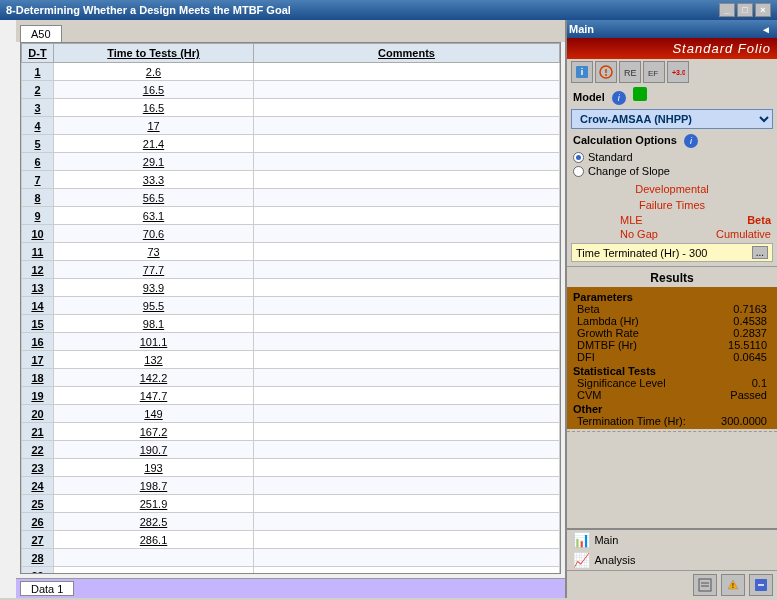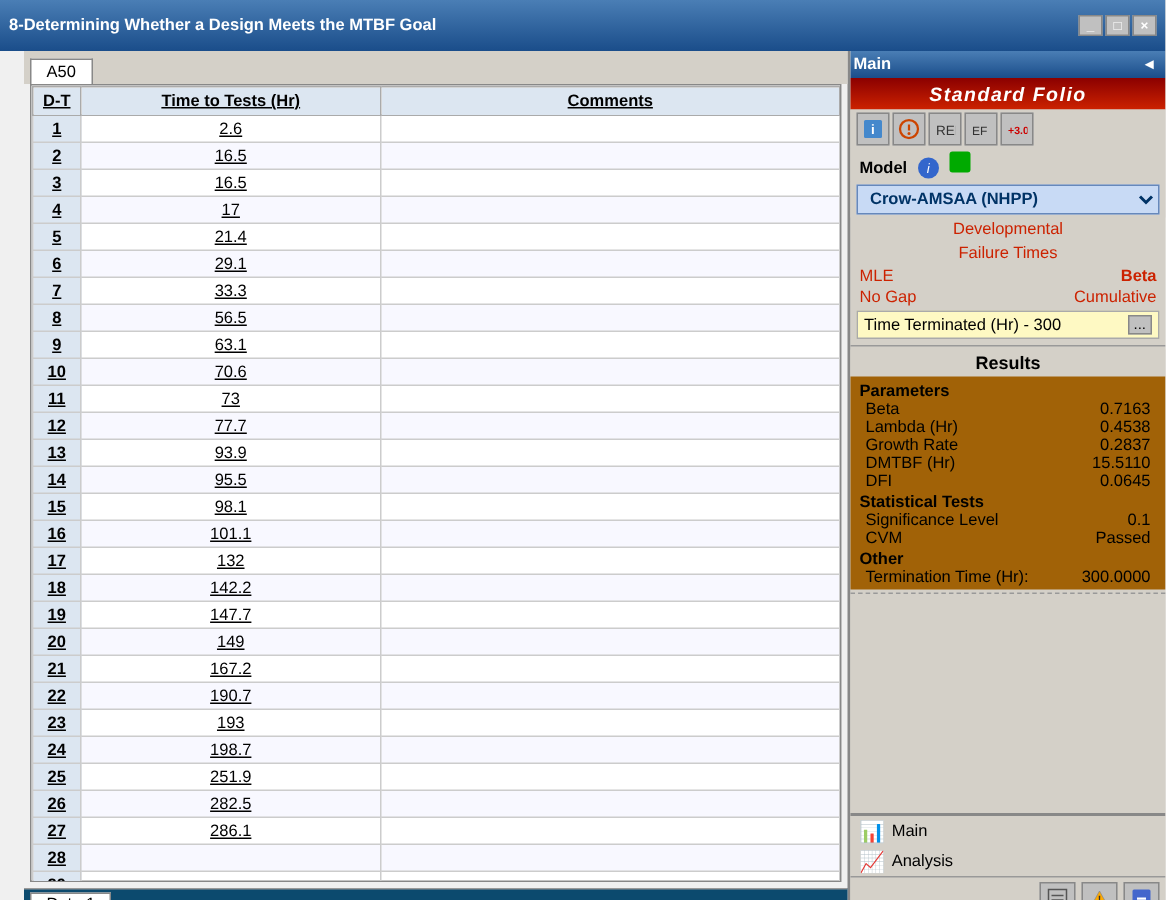--- a/index.html
+++ b/index.html
@@ -15,7 +15,7 @@
       display: flex;
       align-items: center;
       justify-content: space-between;
-      height: 34px;
+      height: 20px;
     }
     .title-bar-controls { display: flex; gap: 2px; }
     .title-btn {

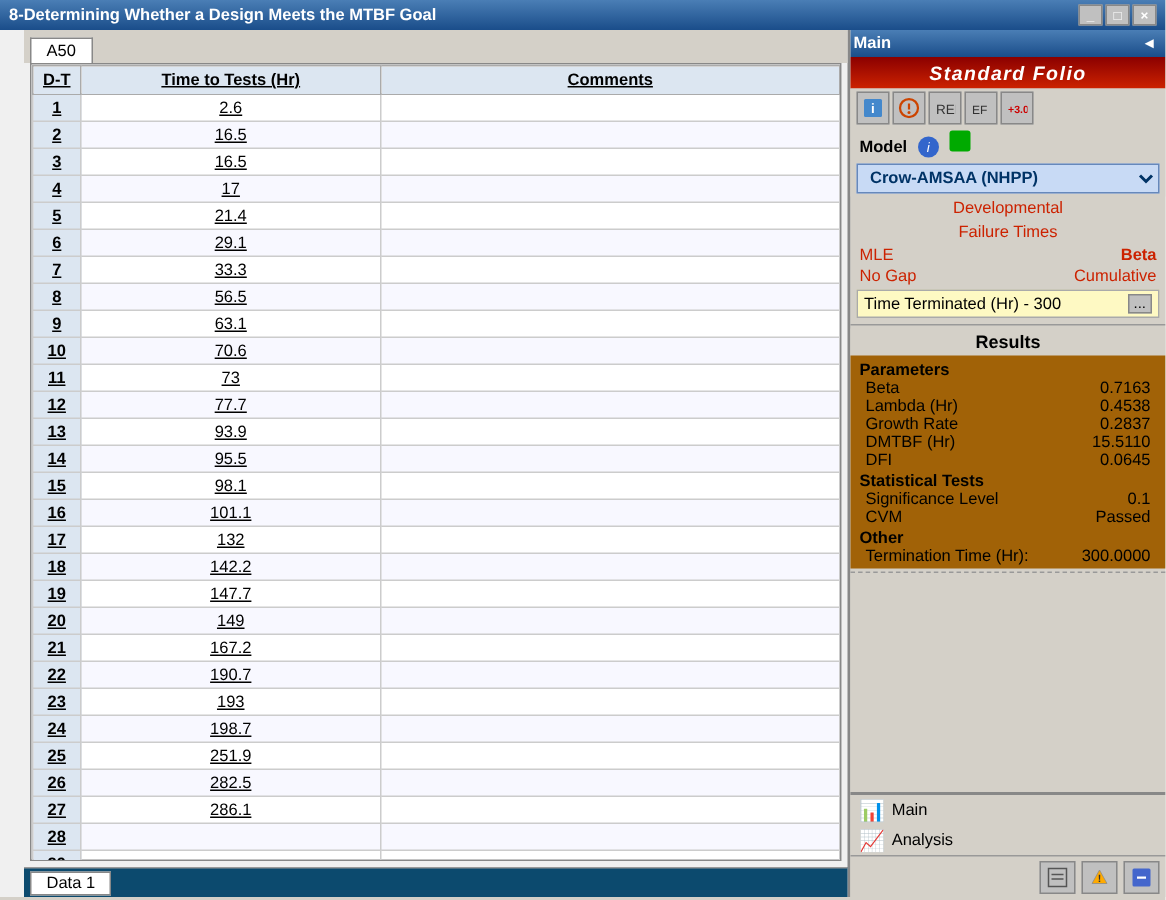--- a/index.html
+++ b/index.html
@@ -150,9 +150,9 @@
     .folio-header {
       background: linear-gradient(to bottom, #8b0000, #cc2200);
       color: white;
-      text-align: center;
+      text-align: right;
       font-size: 13px;
-      font-weight: bold;
+      font-weight: normal;
       font-style: italic;
       padding: 3px 6px;
       letter-spacing: 1px;

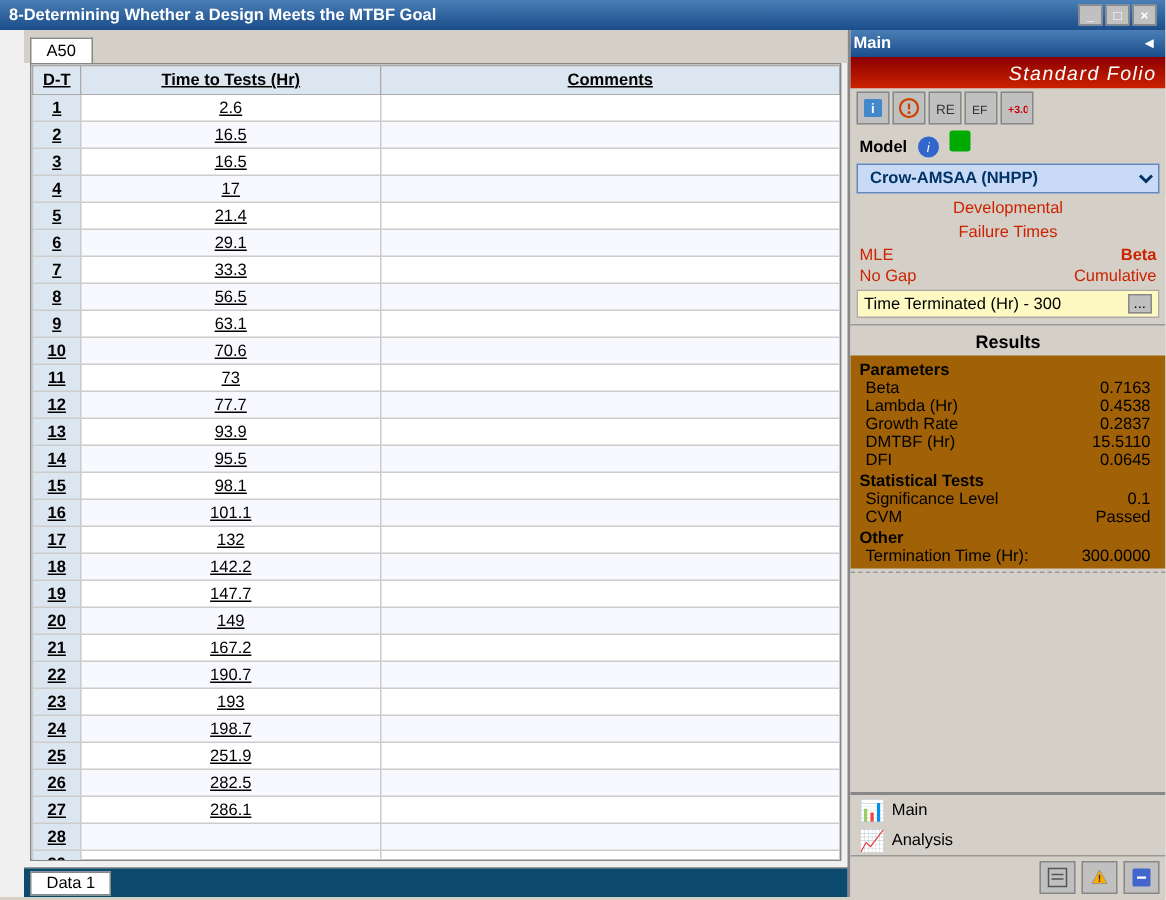--- a/index.html
+++ b/index.html
@@ -587,6 +587,20 @@
       </select>
     </div>
 
+    <div class="calc-section">
+      <div style="margin-bottom:2px;">
+        <span class="section-label">Calculation Options</span>
+        <span class="info-icon">i</span>
+      </div>
+      <div class="radio-row">
+        <span class="radio-btn selected"></span>
+        <span>Standard</span>
+      </div>
+      <div class="radio-row">
+        <span class="radio-btn"></span>
+        <span>Change of Slope</span>
+      </div>
+    </div>
 
     <div class="link-row">
       <span class="link-btn">Developmental</span>

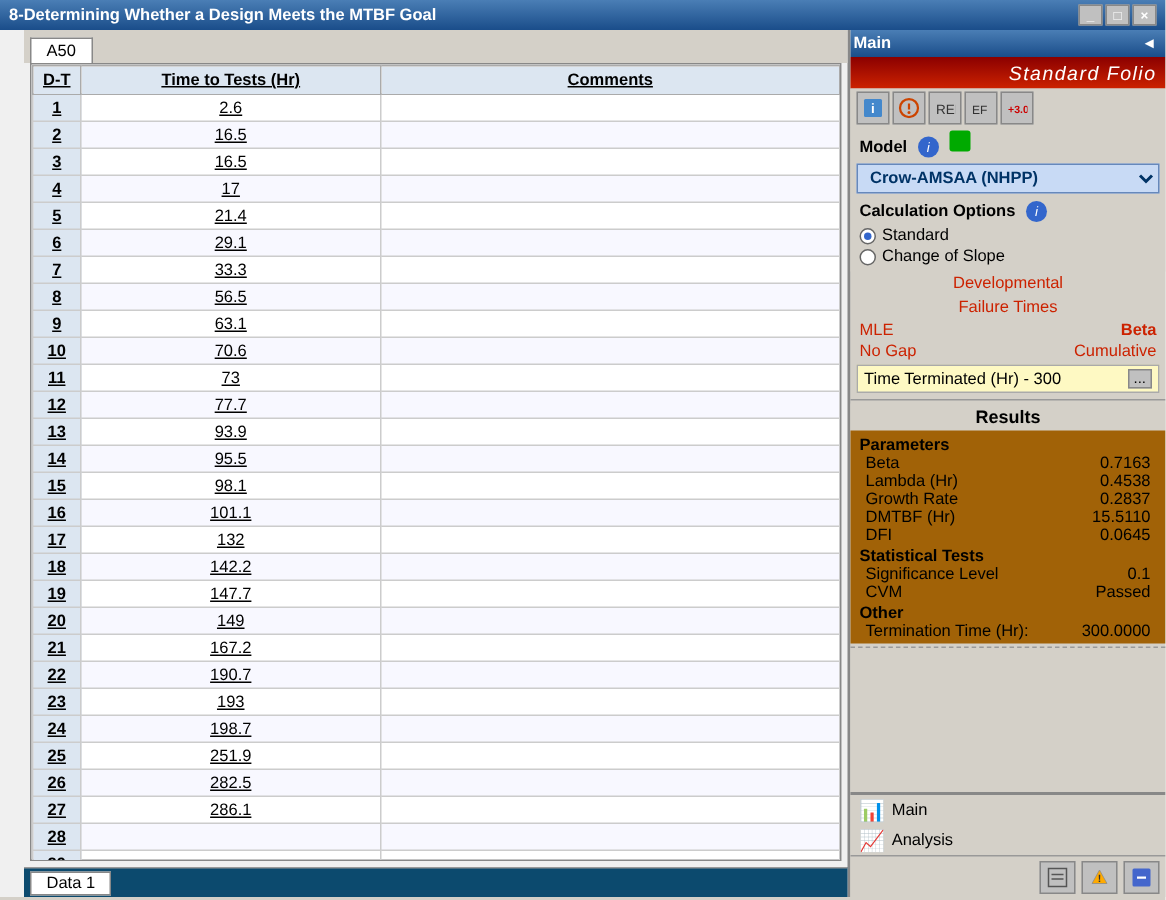--- a/index.html
+++ b/index.html
@@ -263,6 +263,7 @@
     .option-row {
       display: flex; justify-content: space-between;
       padding: 1px 6px;
+      margin-left: 47px;
     }
     .option-btn {
       color: #cc2200;

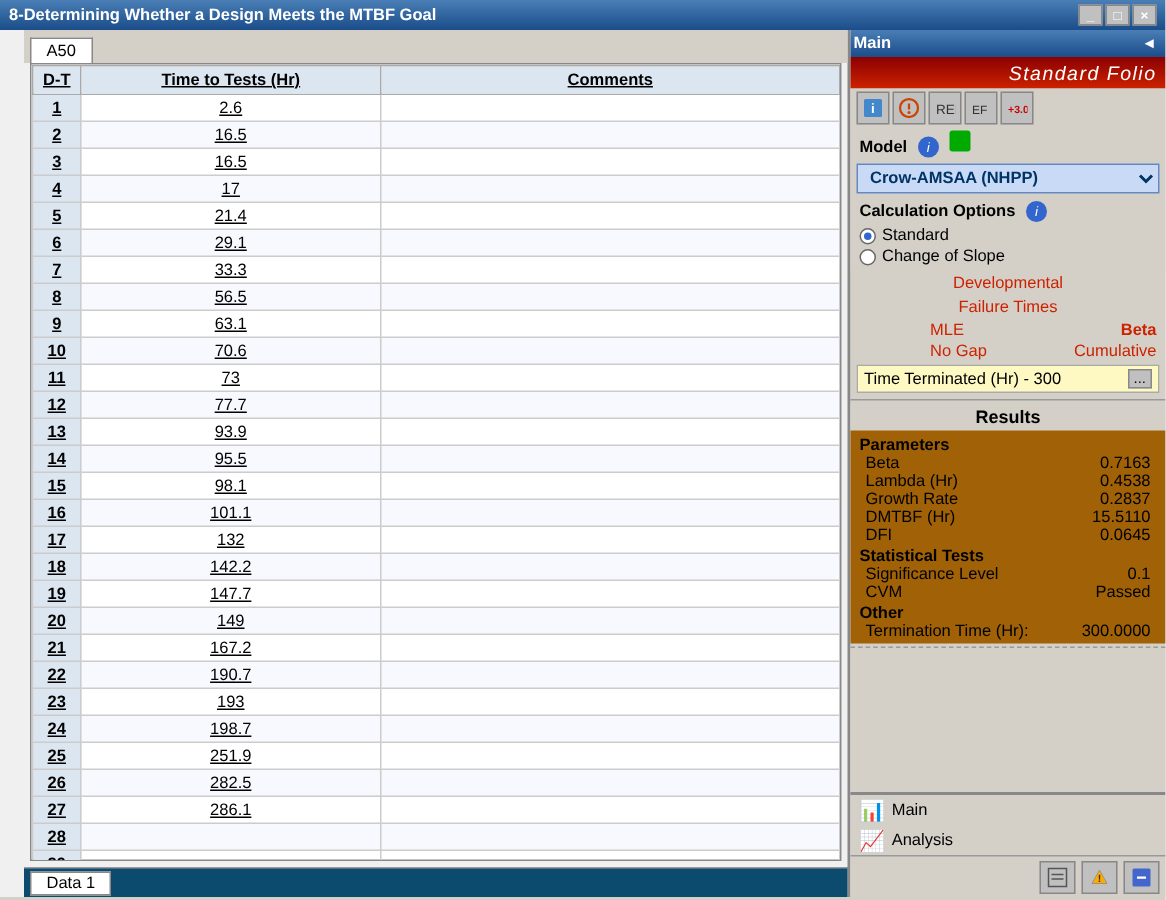--- a/index.html
+++ b/index.html
@@ -109,12 +109,11 @@
 
     
     .bottom-tab-bar {
-      background: #0c4a6e;
+      background: #c4b5fd;
       padding: 2px 4px;
       border-top: 1px solid #999;
       height: 20px;
       display: flex;
-      align-items: center;
     }
     .bottom-tab {
       background: #e0dcd4;

